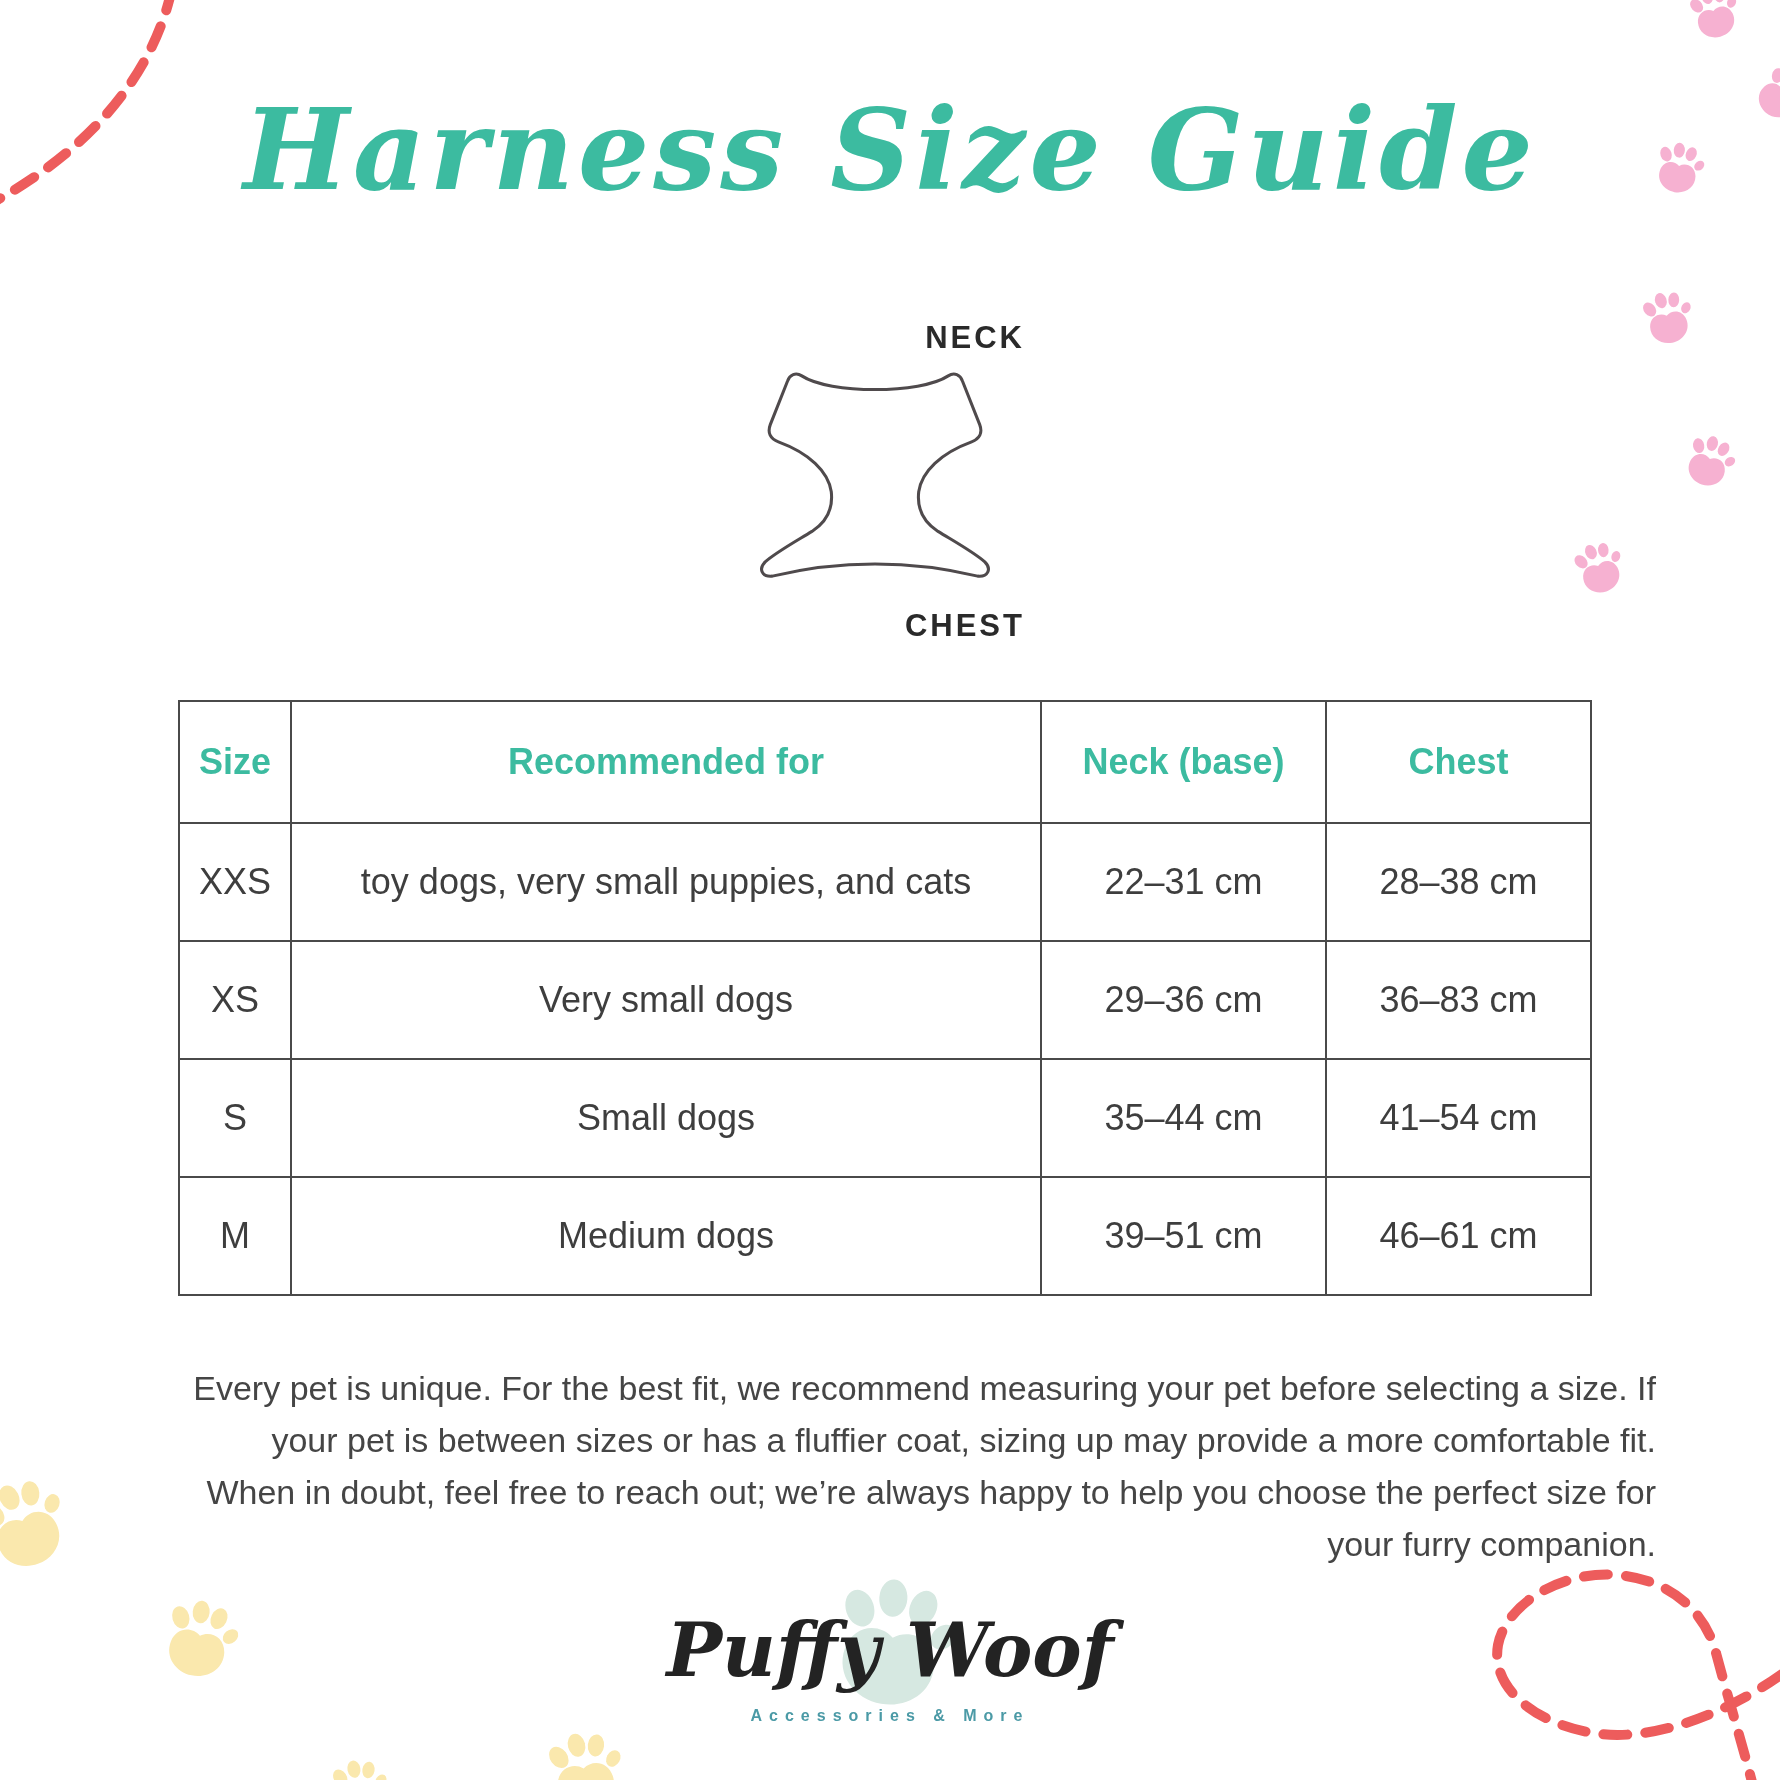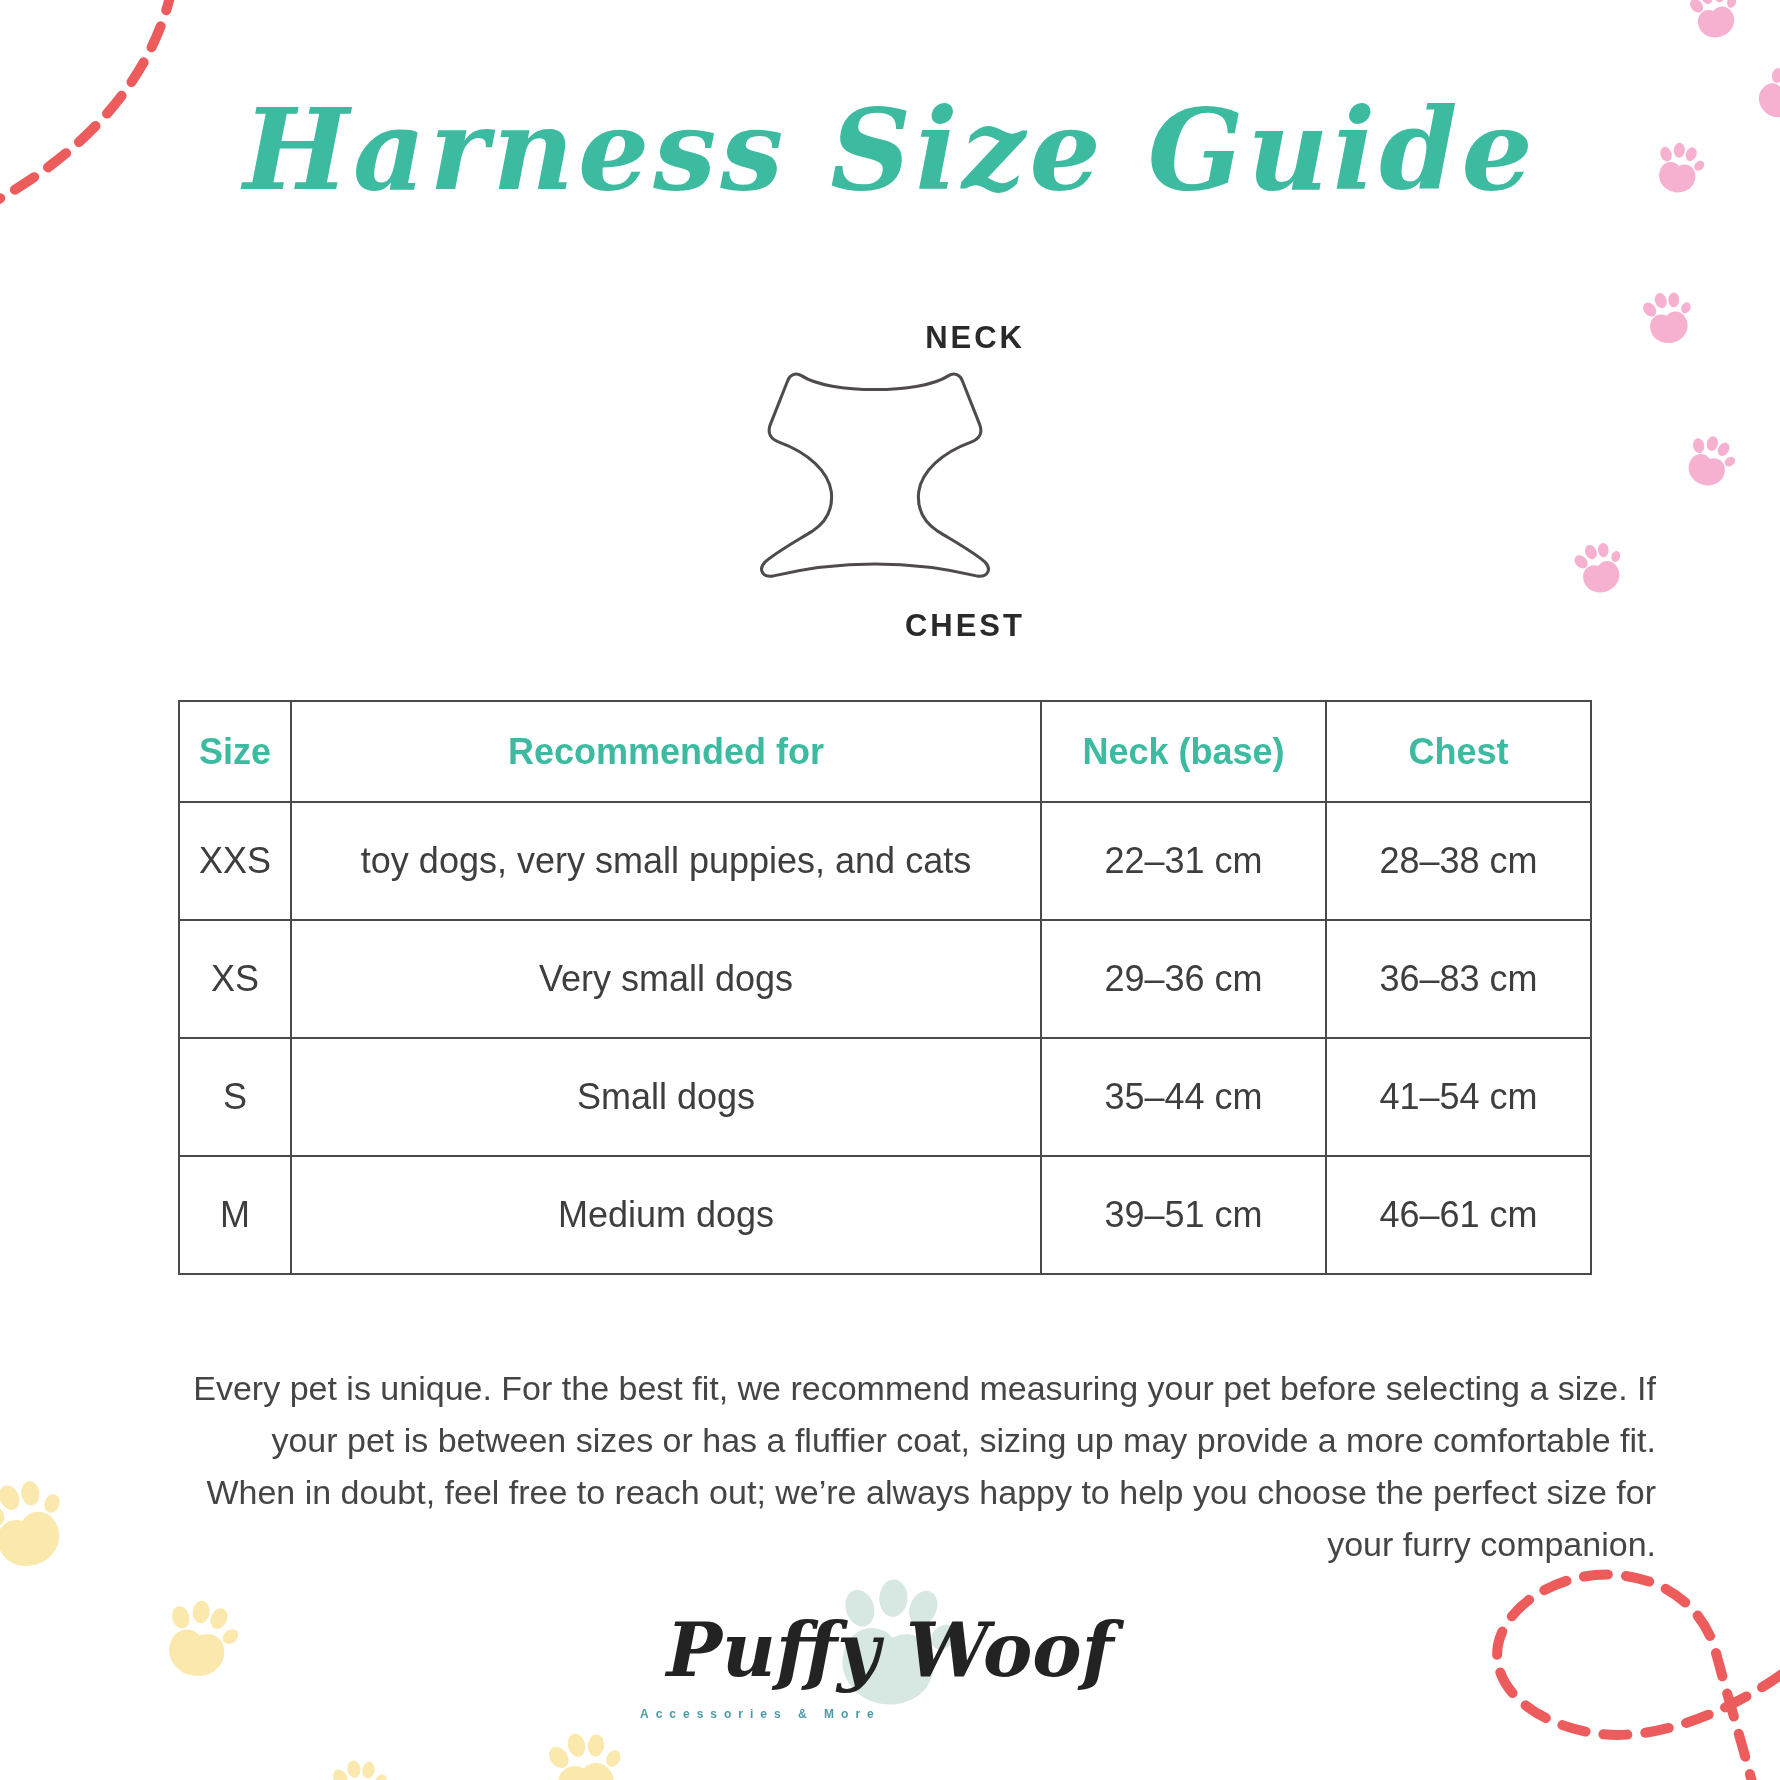--- a/index.html
+++ b/index.html
@@ -42,7 +42,7 @@
     font-size:36px; color:#3E3E3E; font-weight:normal; padding:0 8px;
   }
   table.size-table tr{height:118px;}
-  table.size-table tr.head{height:101px;}
+  table.size-table tr.head{height:122px;}
   table.size-table tr.head th{color:var(--teal); font-weight:bold;}
   
   .note{

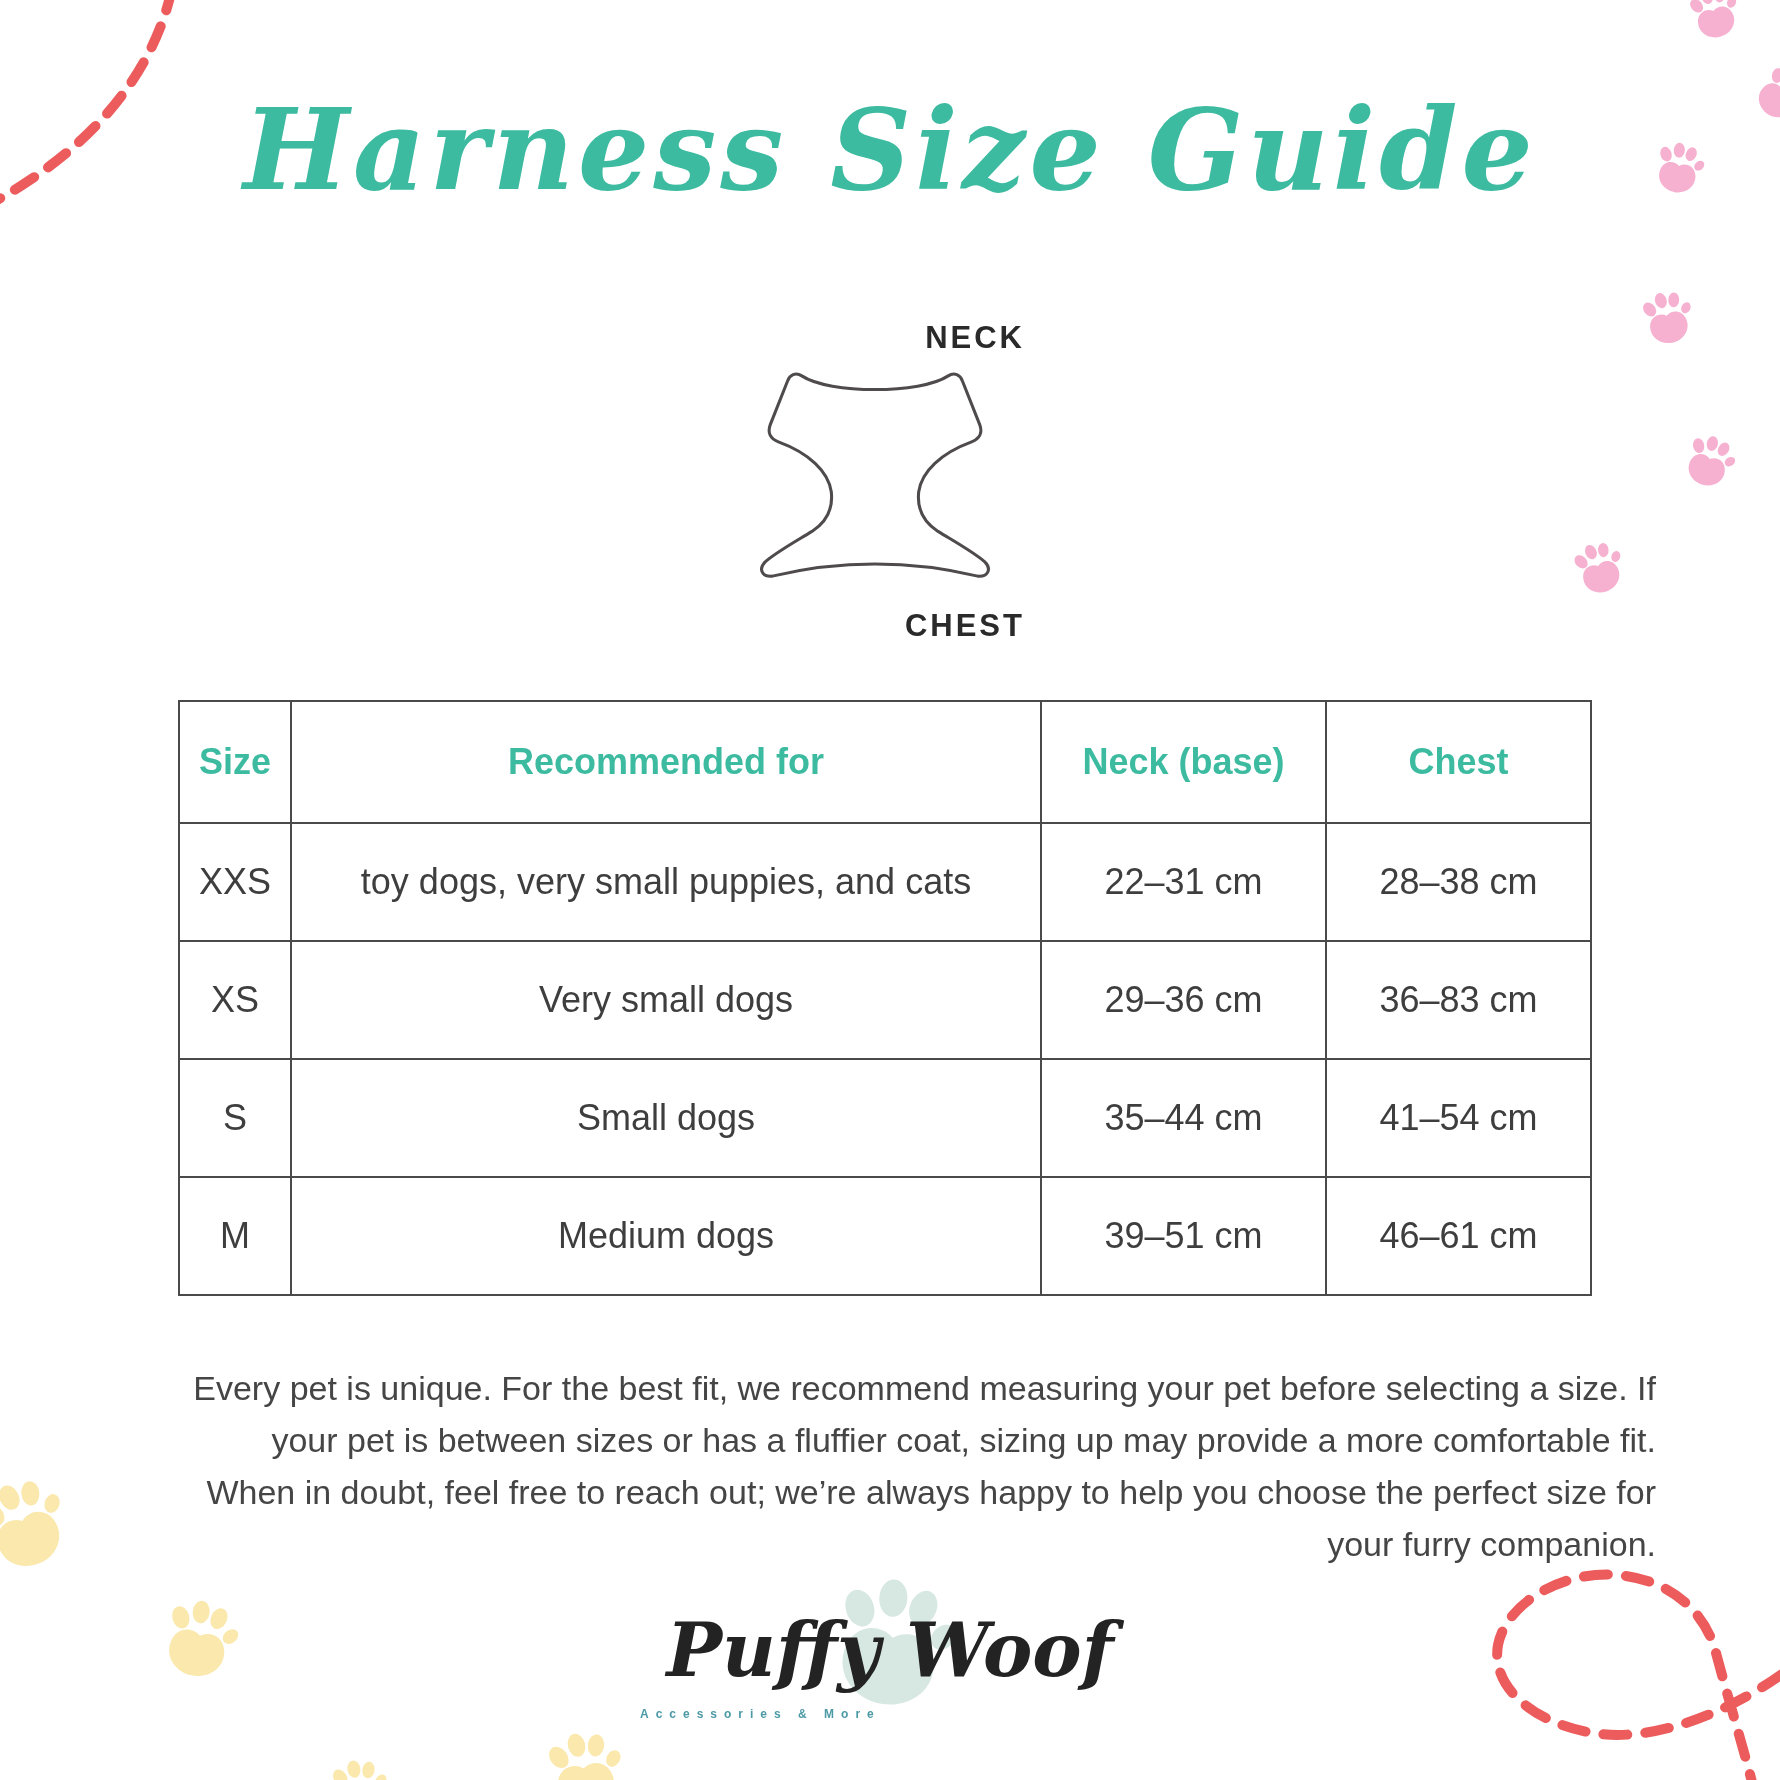--- a/index.html
+++ b/index.html
@@ -58,8 +58,8 @@
     font-size:74px; color:var(--logo_ink); white-space:nowrap; z-index:2;
   }
   .logo-tagline{
-    position:absolute; left:0; top:162px; width:100%; 
-    font-size:12px; font-weight:bold; letter-spacing:7px; color:var(--tagline); z-index:2;
+    position:absolute; left:0; top:162px; width:100%; text-align:center;
+    font-size:16px; font-weight:bold; letter-spacing:7px; color:var(--tagline); z-index:2;
   }
 </style>
 </head>

